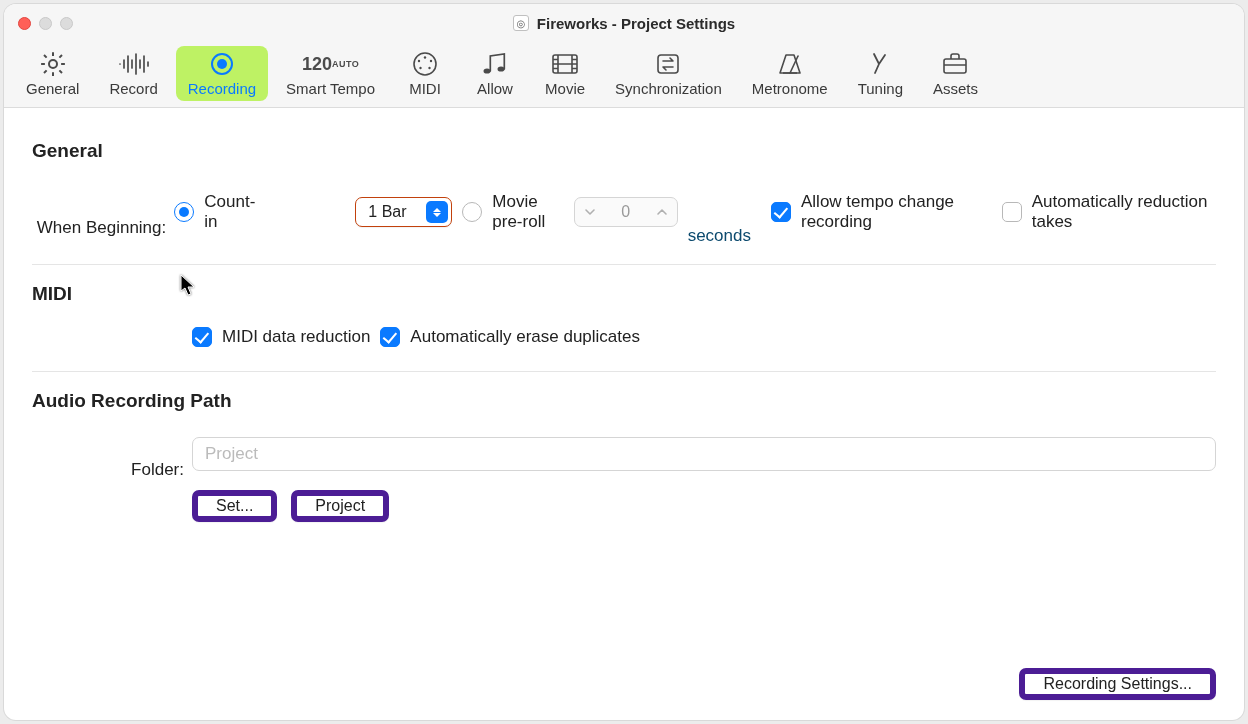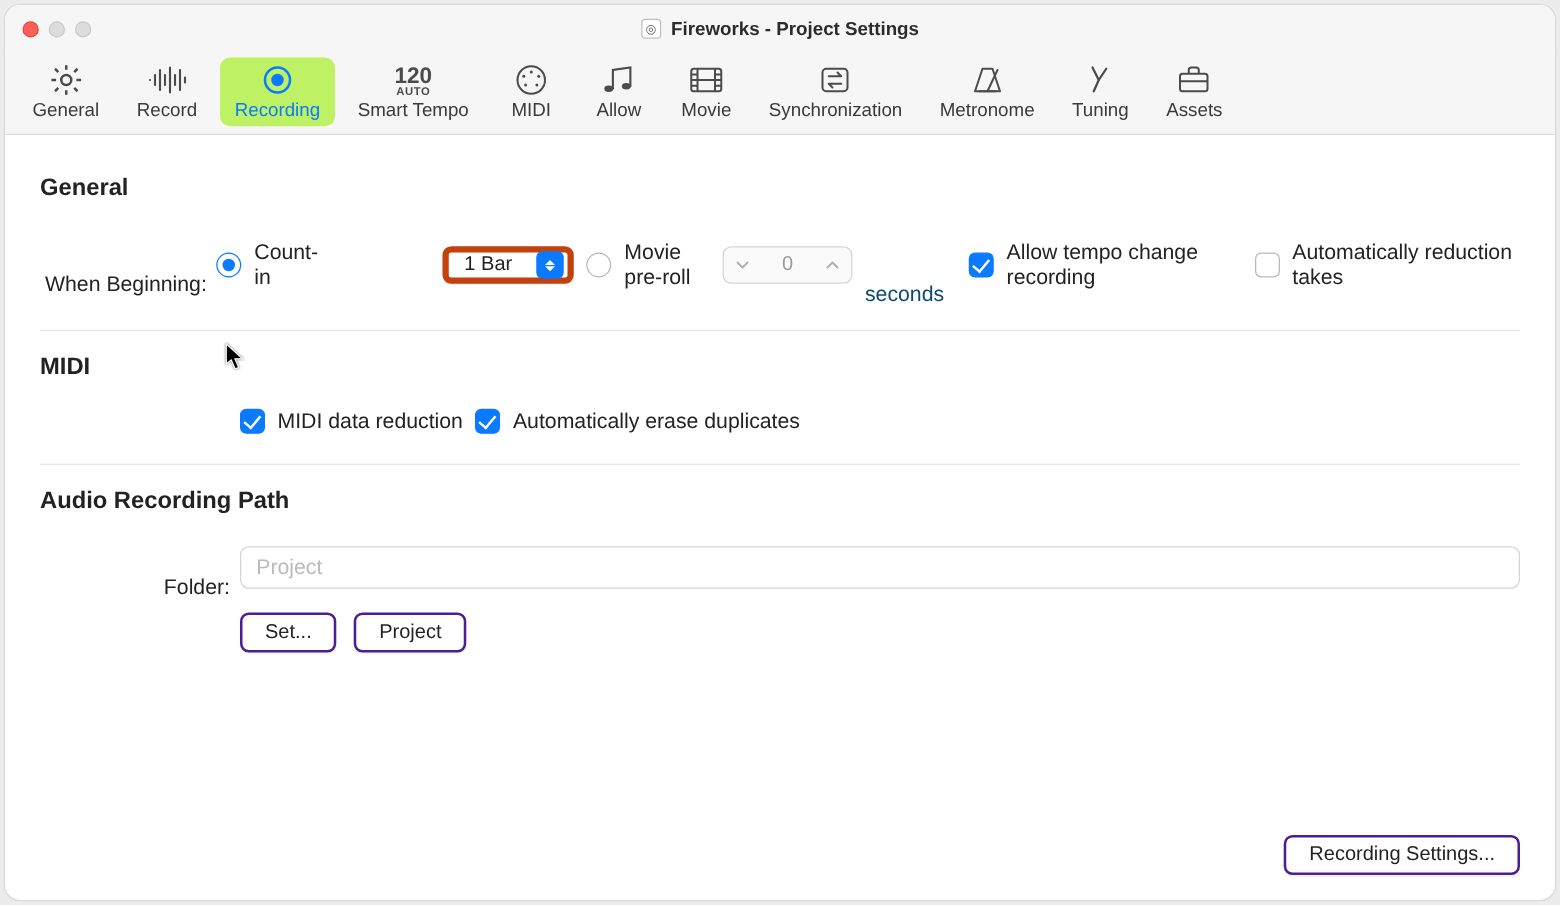--- a/index.html
+++ b/index.html
@@ -138,7 +138,7 @@
       <span class="lbl">Recording</span>
     </div>
     <div class="tool">
-      <span class="ico" style="flex-direction:column;">
+      <span class="ico" style="flex-direction:row;">
         <span class="tempo-num">120</span>
         <span class="tempo-auto">AUTO</span>
       </span>

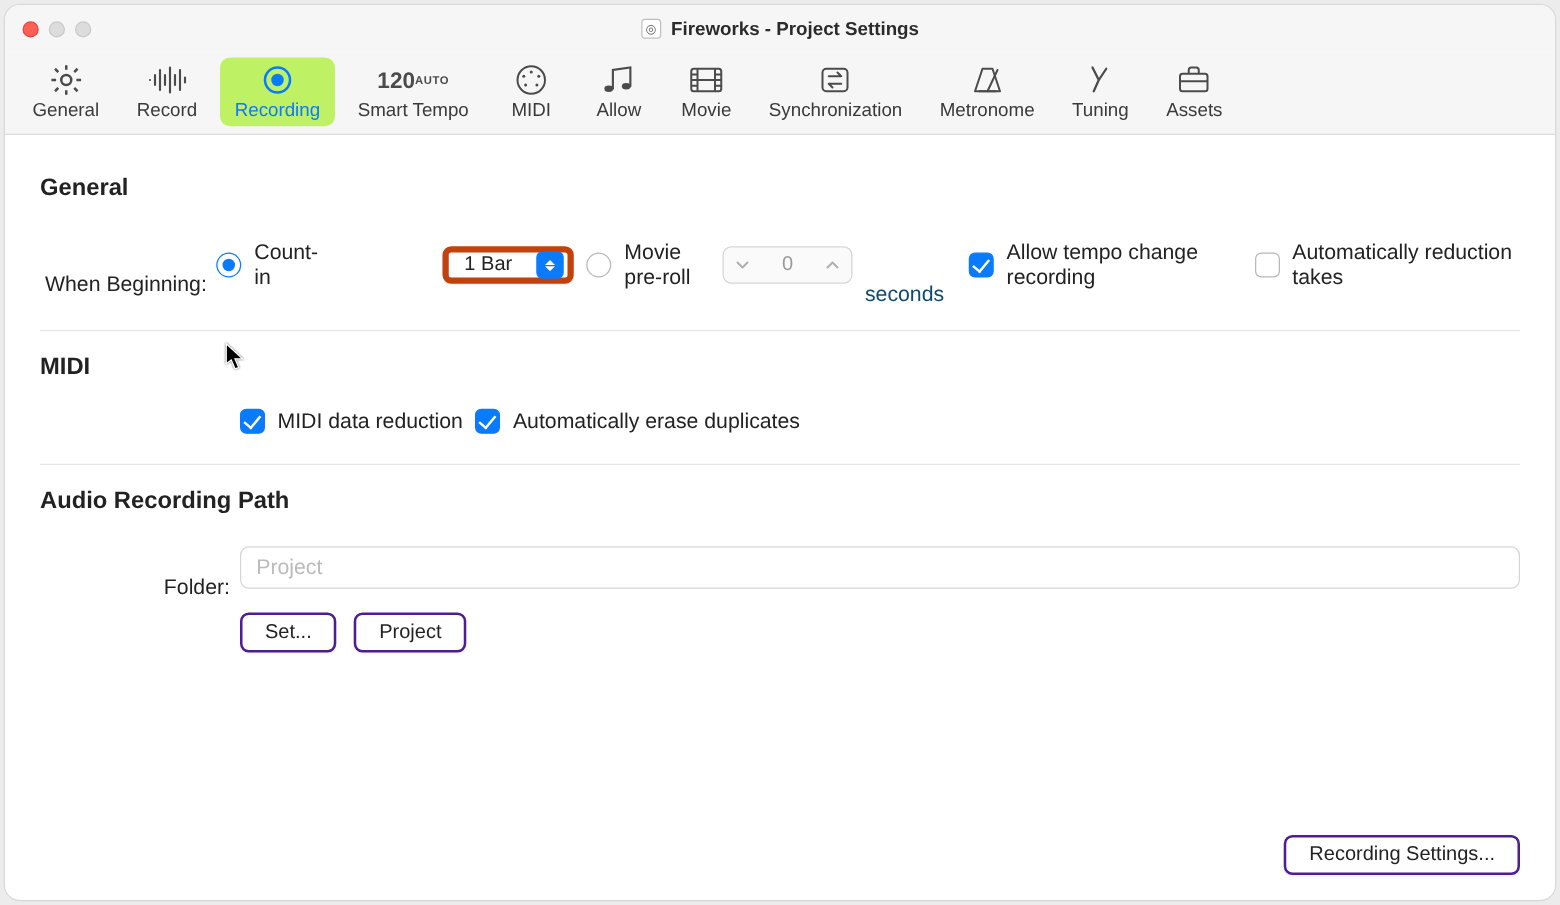--- a/index.html
+++ b/index.html
@@ -71,7 +71,7 @@
     .check.checked::after { content:""; width:6px; height:11px; border:solid #fff; border-width:0 2.5px 2.5px 0; transform: rotate(40deg) translate(-1px,-1px);}
     .dropdown {
       display:inline-flex; align-items:center;
-      background:#fff; border:5px solid #c2410c; border-radius:7px;
+      background:#fff; border:1px solid #c2410c; border-radius:7px;
       height:30px; padding: 0 3px 0 12px; font-size:16px; color:#222;
       box-shadow: 0 1px 1px rgba(0,0,0,.05);
     }

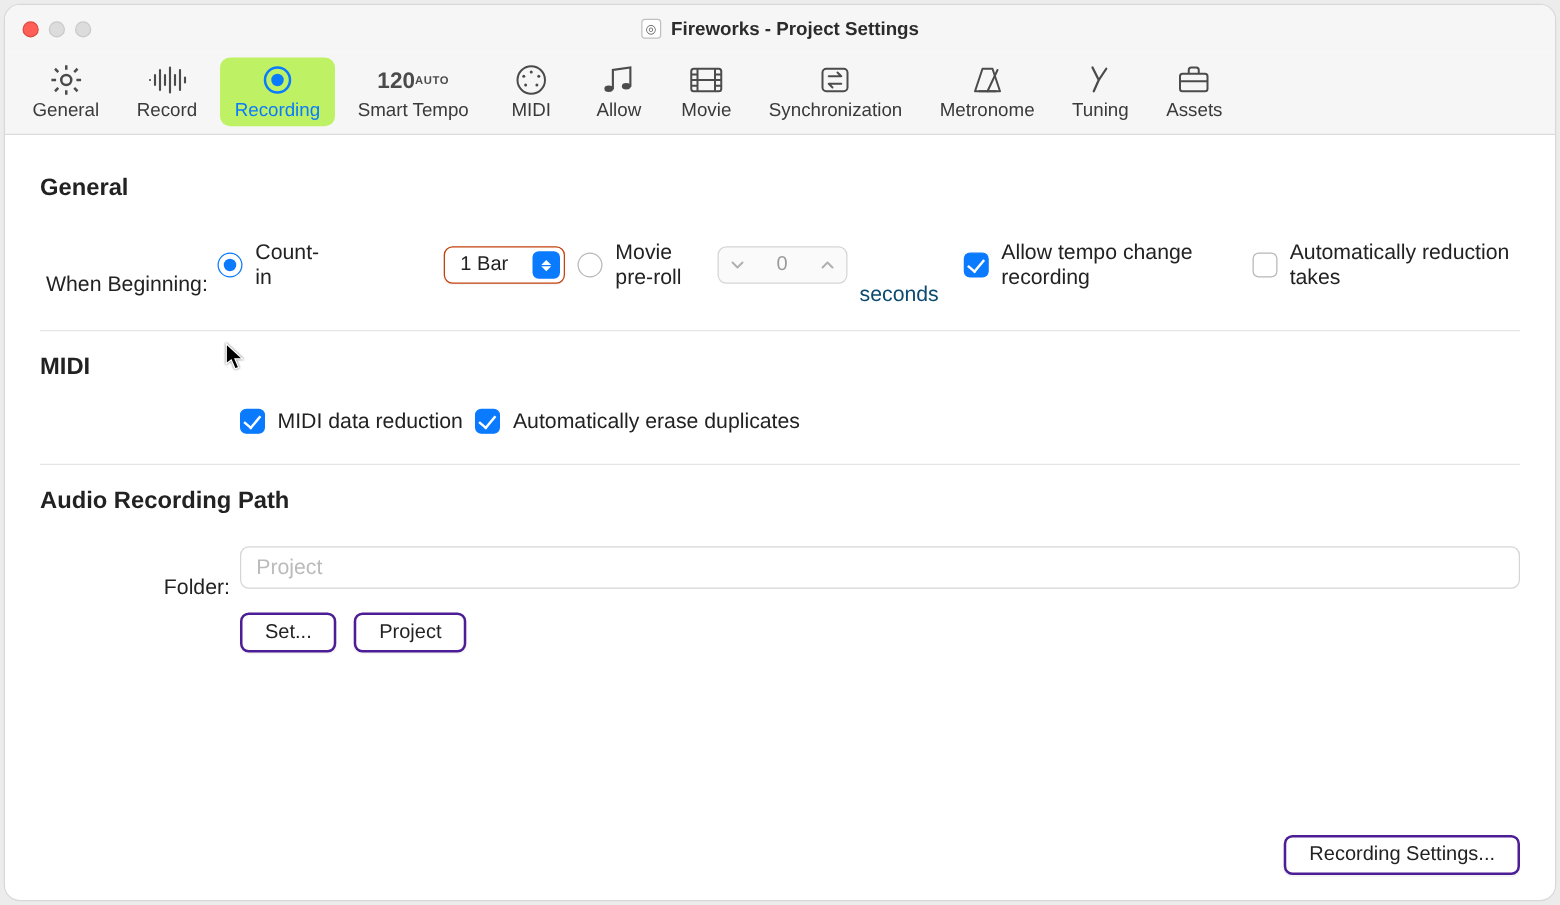--- a/index.html
+++ b/index.html
@@ -86,7 +86,7 @@
     .gray-text { color:#6b6b6b; font-size:17px;}
     .divider { height:1px; background:#e5e5e5; margin:18px 0;}
     .textfield { flex:1; height:34px; border:1px solid #d5d5d5; border-radius:7px; background:#fff; padding:0 12px; display:flex; align-items:center; color:#bbb; font-size:17px;}
-    .btn { height:32px; padding:0 18px; border:2px solid #4c1d95; border-radius:7px; background:#fff; font-size:16px; color:#222; display:inline-flex; align-items:center; box-shadow:0 1px 1px rgba(0,0,0,.05);}
+    .btn { height:32px; padding:0 18px; border:6px solid #4c1d95; border-radius:7px; background:#fff; font-size:16px; color:#222; display:inline-flex; align-items:center; box-shadow:0 1px 1px rgba(0,0,0,.05);}
     .bottom-right { position:absolute; right:28px; bottom:20px; }
     .tempo-num { font-size:18px; font-weight:600; color:#4b4b4b; line-height:1; }
     .tempo-auto{ font-size:9px; font-weight:700; color:#4b4b4b; line-height:1; letter-spacing:.5px;}

